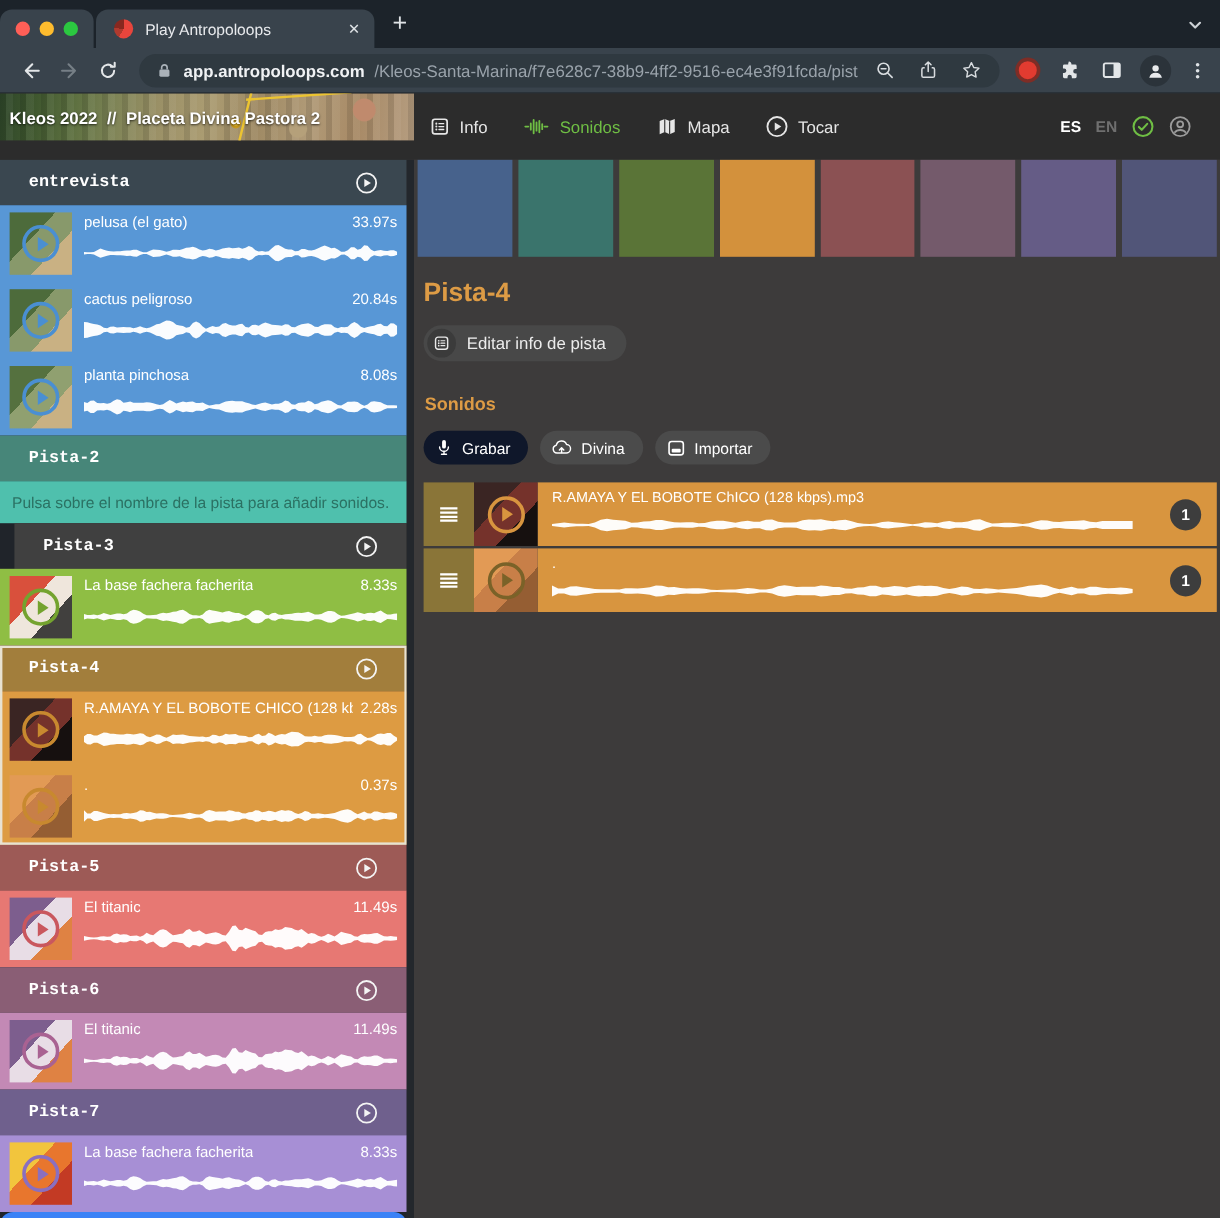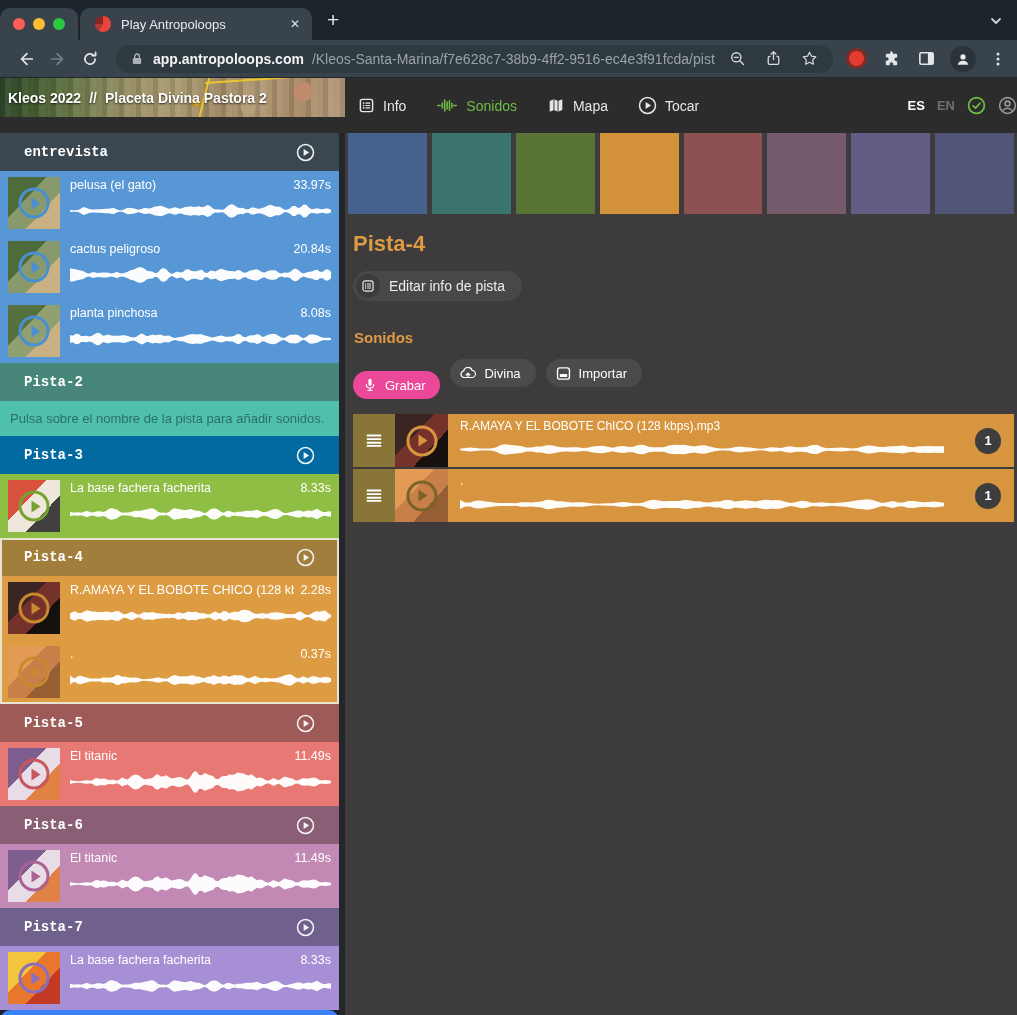--- a/index.html
+++ b/index.html
@@ -58,7 +58,7 @@
   .nav{display:flex;align-items:center;gap:30px;}
   .nav-item{display:flex;align-items:center;gap:8px;color:#e6e6e6;font-size:14px;}
   .nav-item .nico{display:flex;}
-  .header-right{margin-left:auto;display:flex;align-items:center;gap:12px;padding-right:0;}
+  .header-right{margin-left:auto;display:flex;align-items:center;gap:12px;padding-right:24px;}
   .lang{font-size:13px;font-weight:700;color:#6f6f6f;}
   .lang.on{color:#fff;}
   .hico{display:flex;}

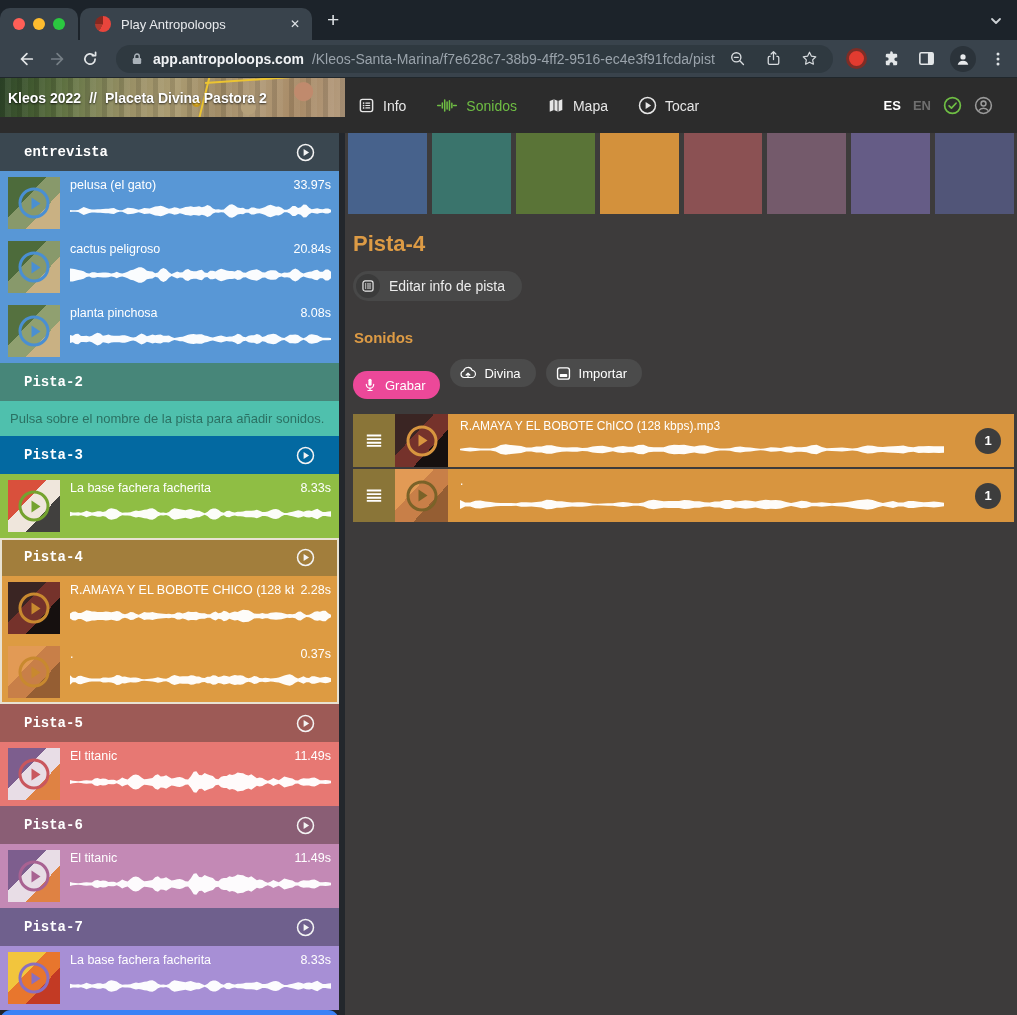--- a/index.html
+++ b/index.html
@@ -591,7 +591,7 @@
       </div>
       <div class="m-sec" data-interactable="false">Sonidos</div>
       <div class="actions" id="actions" data-interactable="false">
-          <button class="act primary" data-interactable="true" style="background: #ec4899; margin-top: 12px;">
+          <button class="act primary" data-interactable="true" style="background: #0f172a;">
             <span class="aico" data-interactable="false">
               <svg width="16" height="16" viewBox="0 0 20 20">
                 <rect x="8" y="2.2" width="4" height="8.8" rx="2" fill="currentColor"></rect>

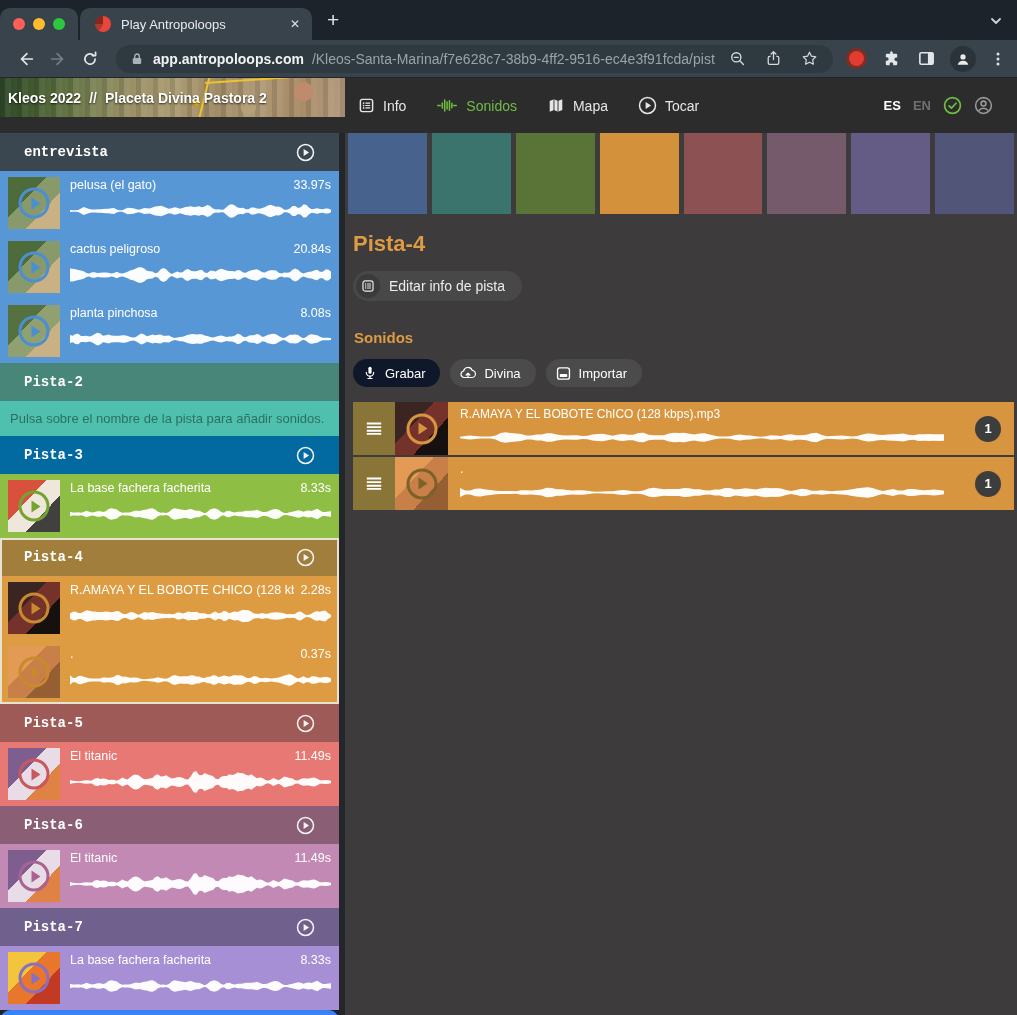--- a/index.html
+++ b/index.html
@@ -358,7 +358,7 @@
           </div>
         </div>
         <div class="track" data-interactable="false">
-          <div class="t-header" data-interactable="true" style="background: #0369a1;">
+          <div class="t-header" data-interactable="true" style="background: #404040; margin-left: 12px;">
             <span class="t-name" data-interactable="false">Pista-3</span>
             <span class="t-play" data-interactable="true">
               <svg width="19" height="19" viewBox="0 0 20 20">

